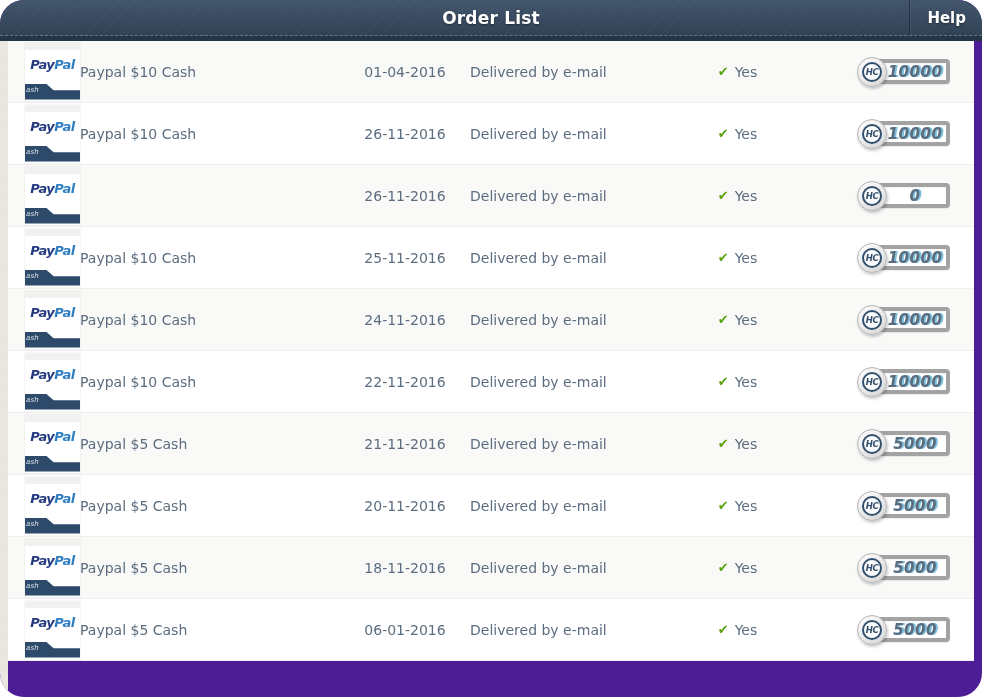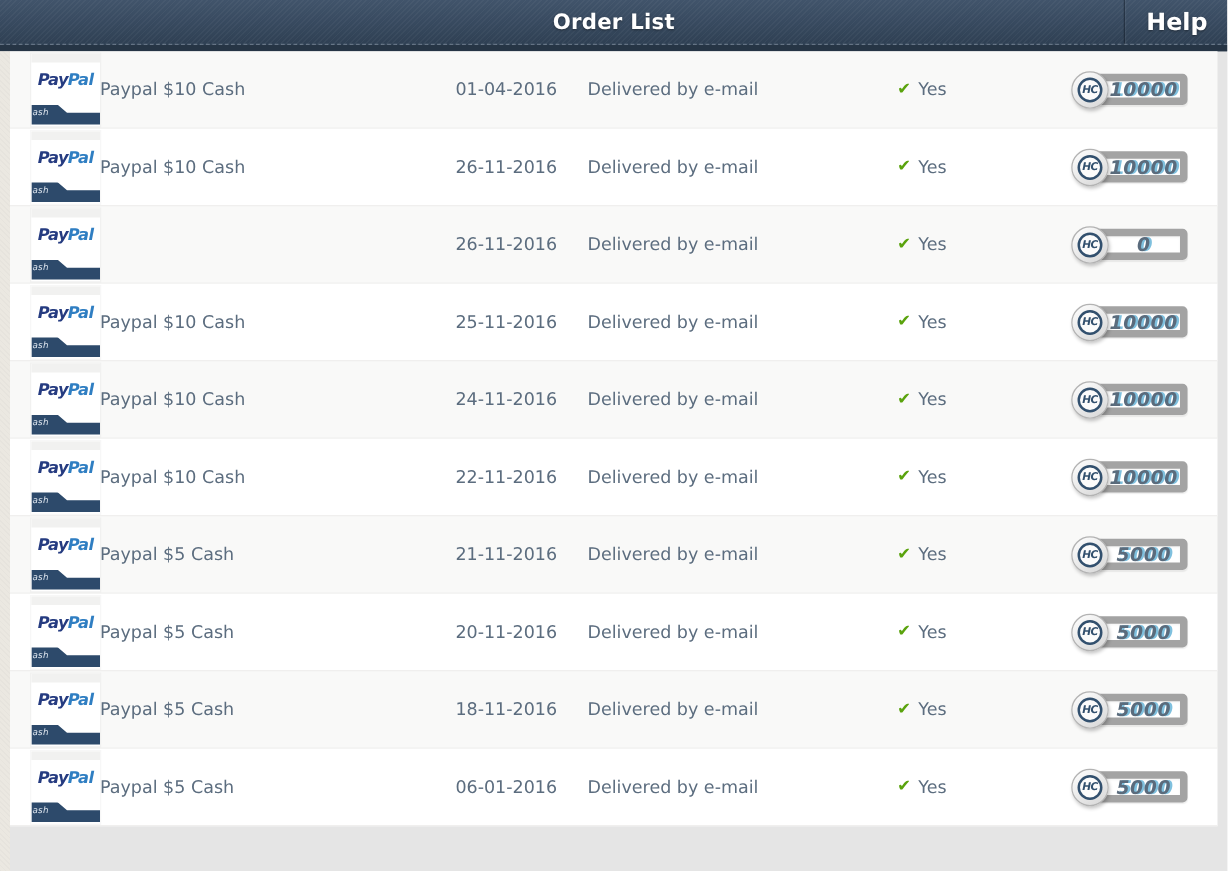--- a/index.html
+++ b/index.html
@@ -6,7 +6,7 @@
   html,body { width:982px; height:697px; background:#fff; overflow:hidden; }
   body { font-family:"DejaVu Sans","Liberation Sans",sans-serif; }
 
-  .page { position:relative; width:982px; height:697px; overflow:hidden; background:#e5e5e5; }
+  .page { position:relative; width:982px; height:697px; overflow:hidden; background:#4c1d95;border-radius:24px; }
 
   
   .app-header {

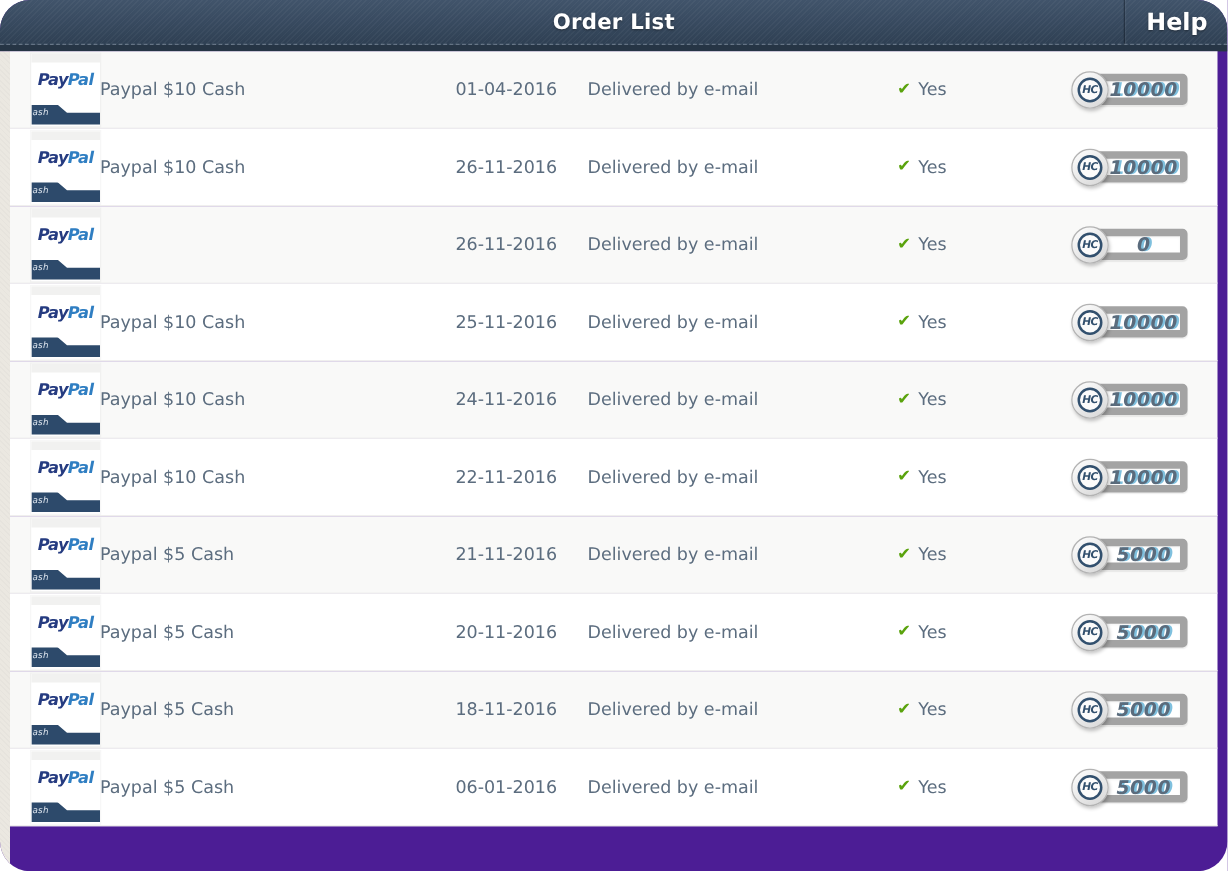--- a/index.html
+++ b/index.html
@@ -24,7 +24,7 @@
   }
   .help-btn {
     position:absolute; right:0; top:0; height:36px; line-height:36px;
-    padding:0 16px 0 17px; color:#fff; font-size:19px; font-weight:bold;
+    padding:0 16px 0 17px; color:#fff; font-size:15px; font-weight:bold;
     border-left:1px solid rgba(10,20,30,.45); box-shadow:inset 1px 0 0 rgba(255,255,255,.06);
     cursor:pointer; text-shadow:0 1px 2px rgba(0,0,0,.4);margin-left:28px;
   }

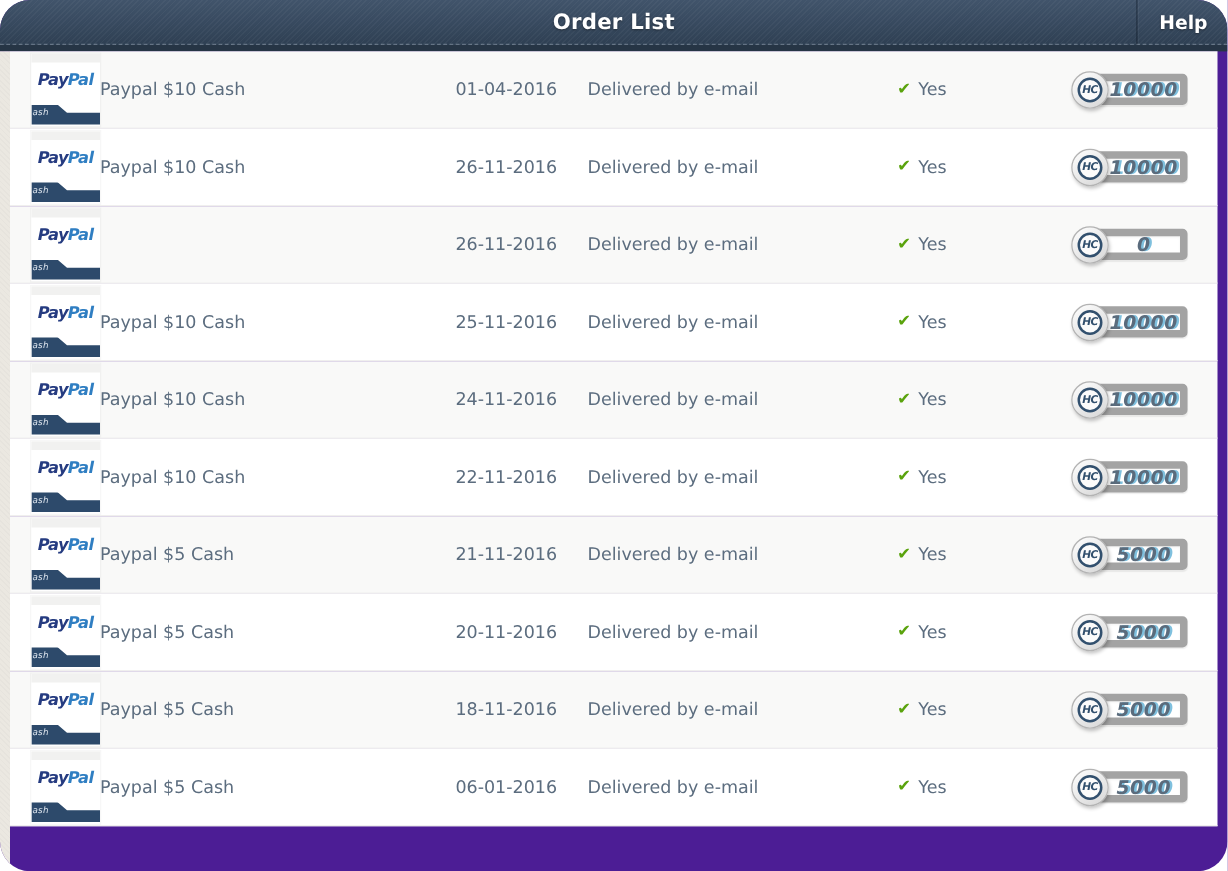--- a/index.html
+++ b/index.html
@@ -95,7 +95,7 @@
   .price-badge { position:relative; display:flex; align-items:flex-start; }
   .price-box {
     width:78px; height:25px; background:#fff;
-    border:6px solid #a3a3a3; border-radius:4px;
+    border:4px solid #a3a3a3; border-radius:4px;
     box-shadow:0 1px 1px rgba(0,0,0,.07), inset 0 1px 2px rgba(0,0,0,.05);
     display:flex; align-items:center; justify-content:center; padding-left:8px;
   }

